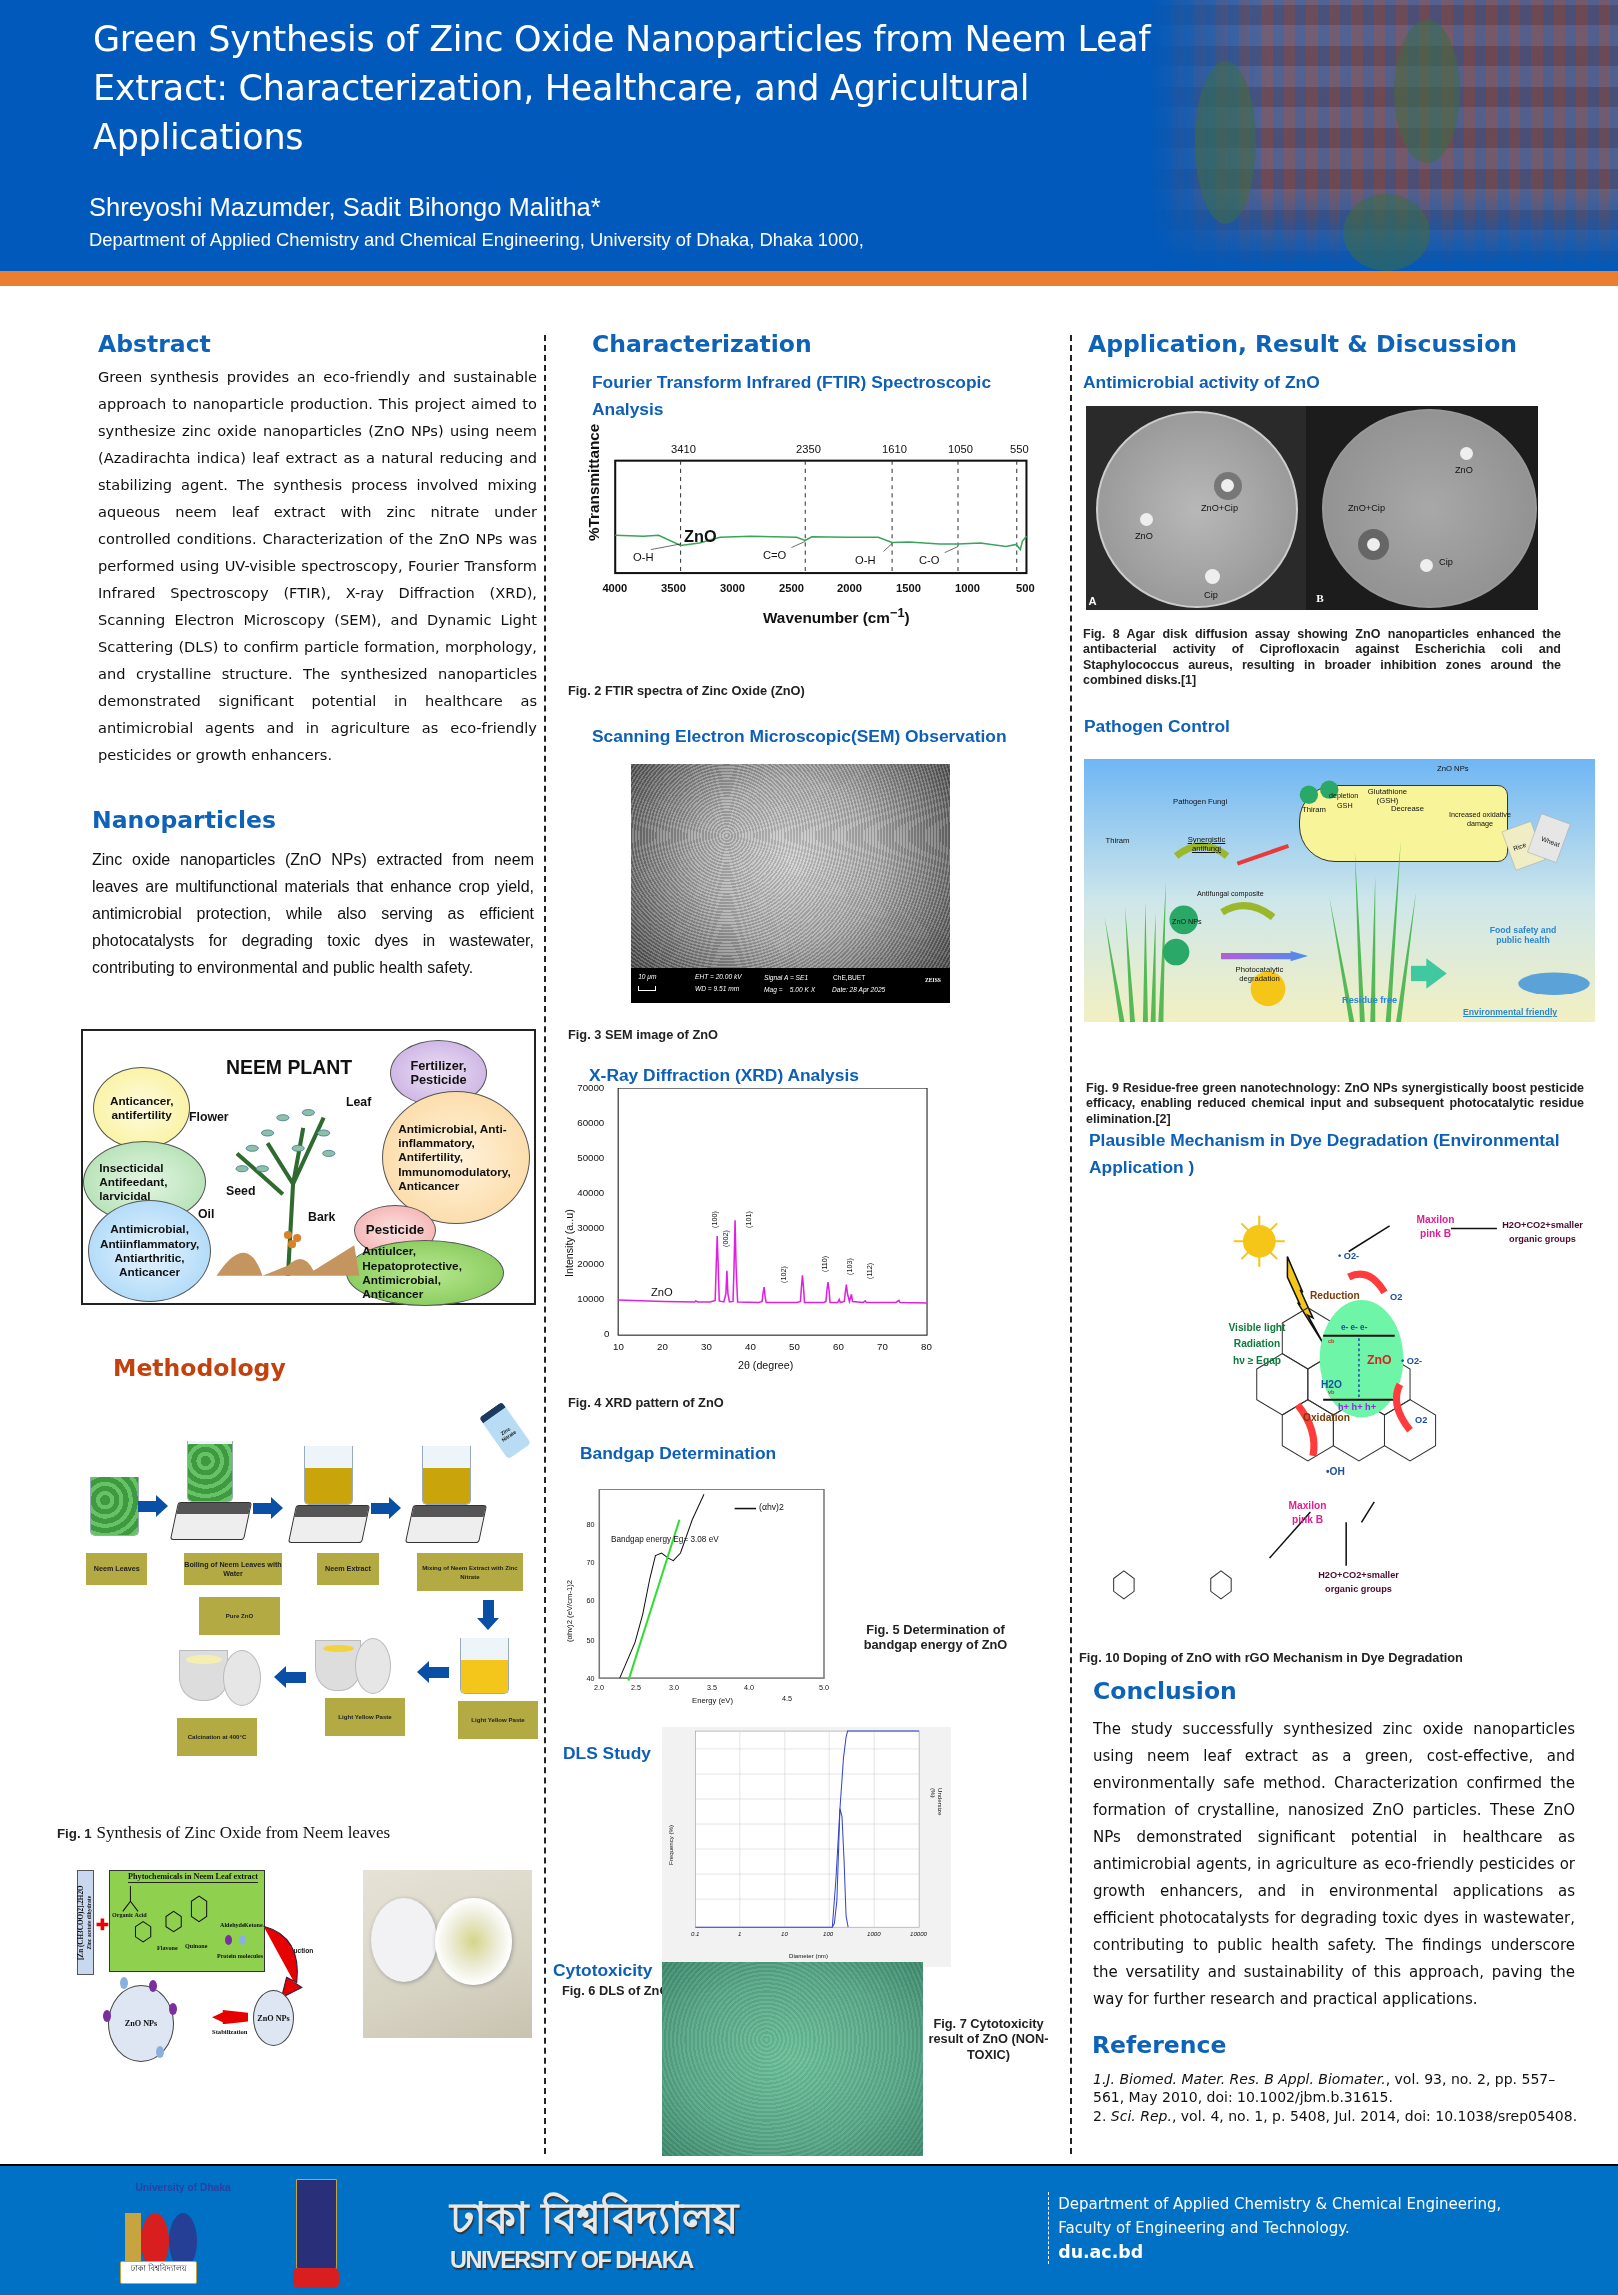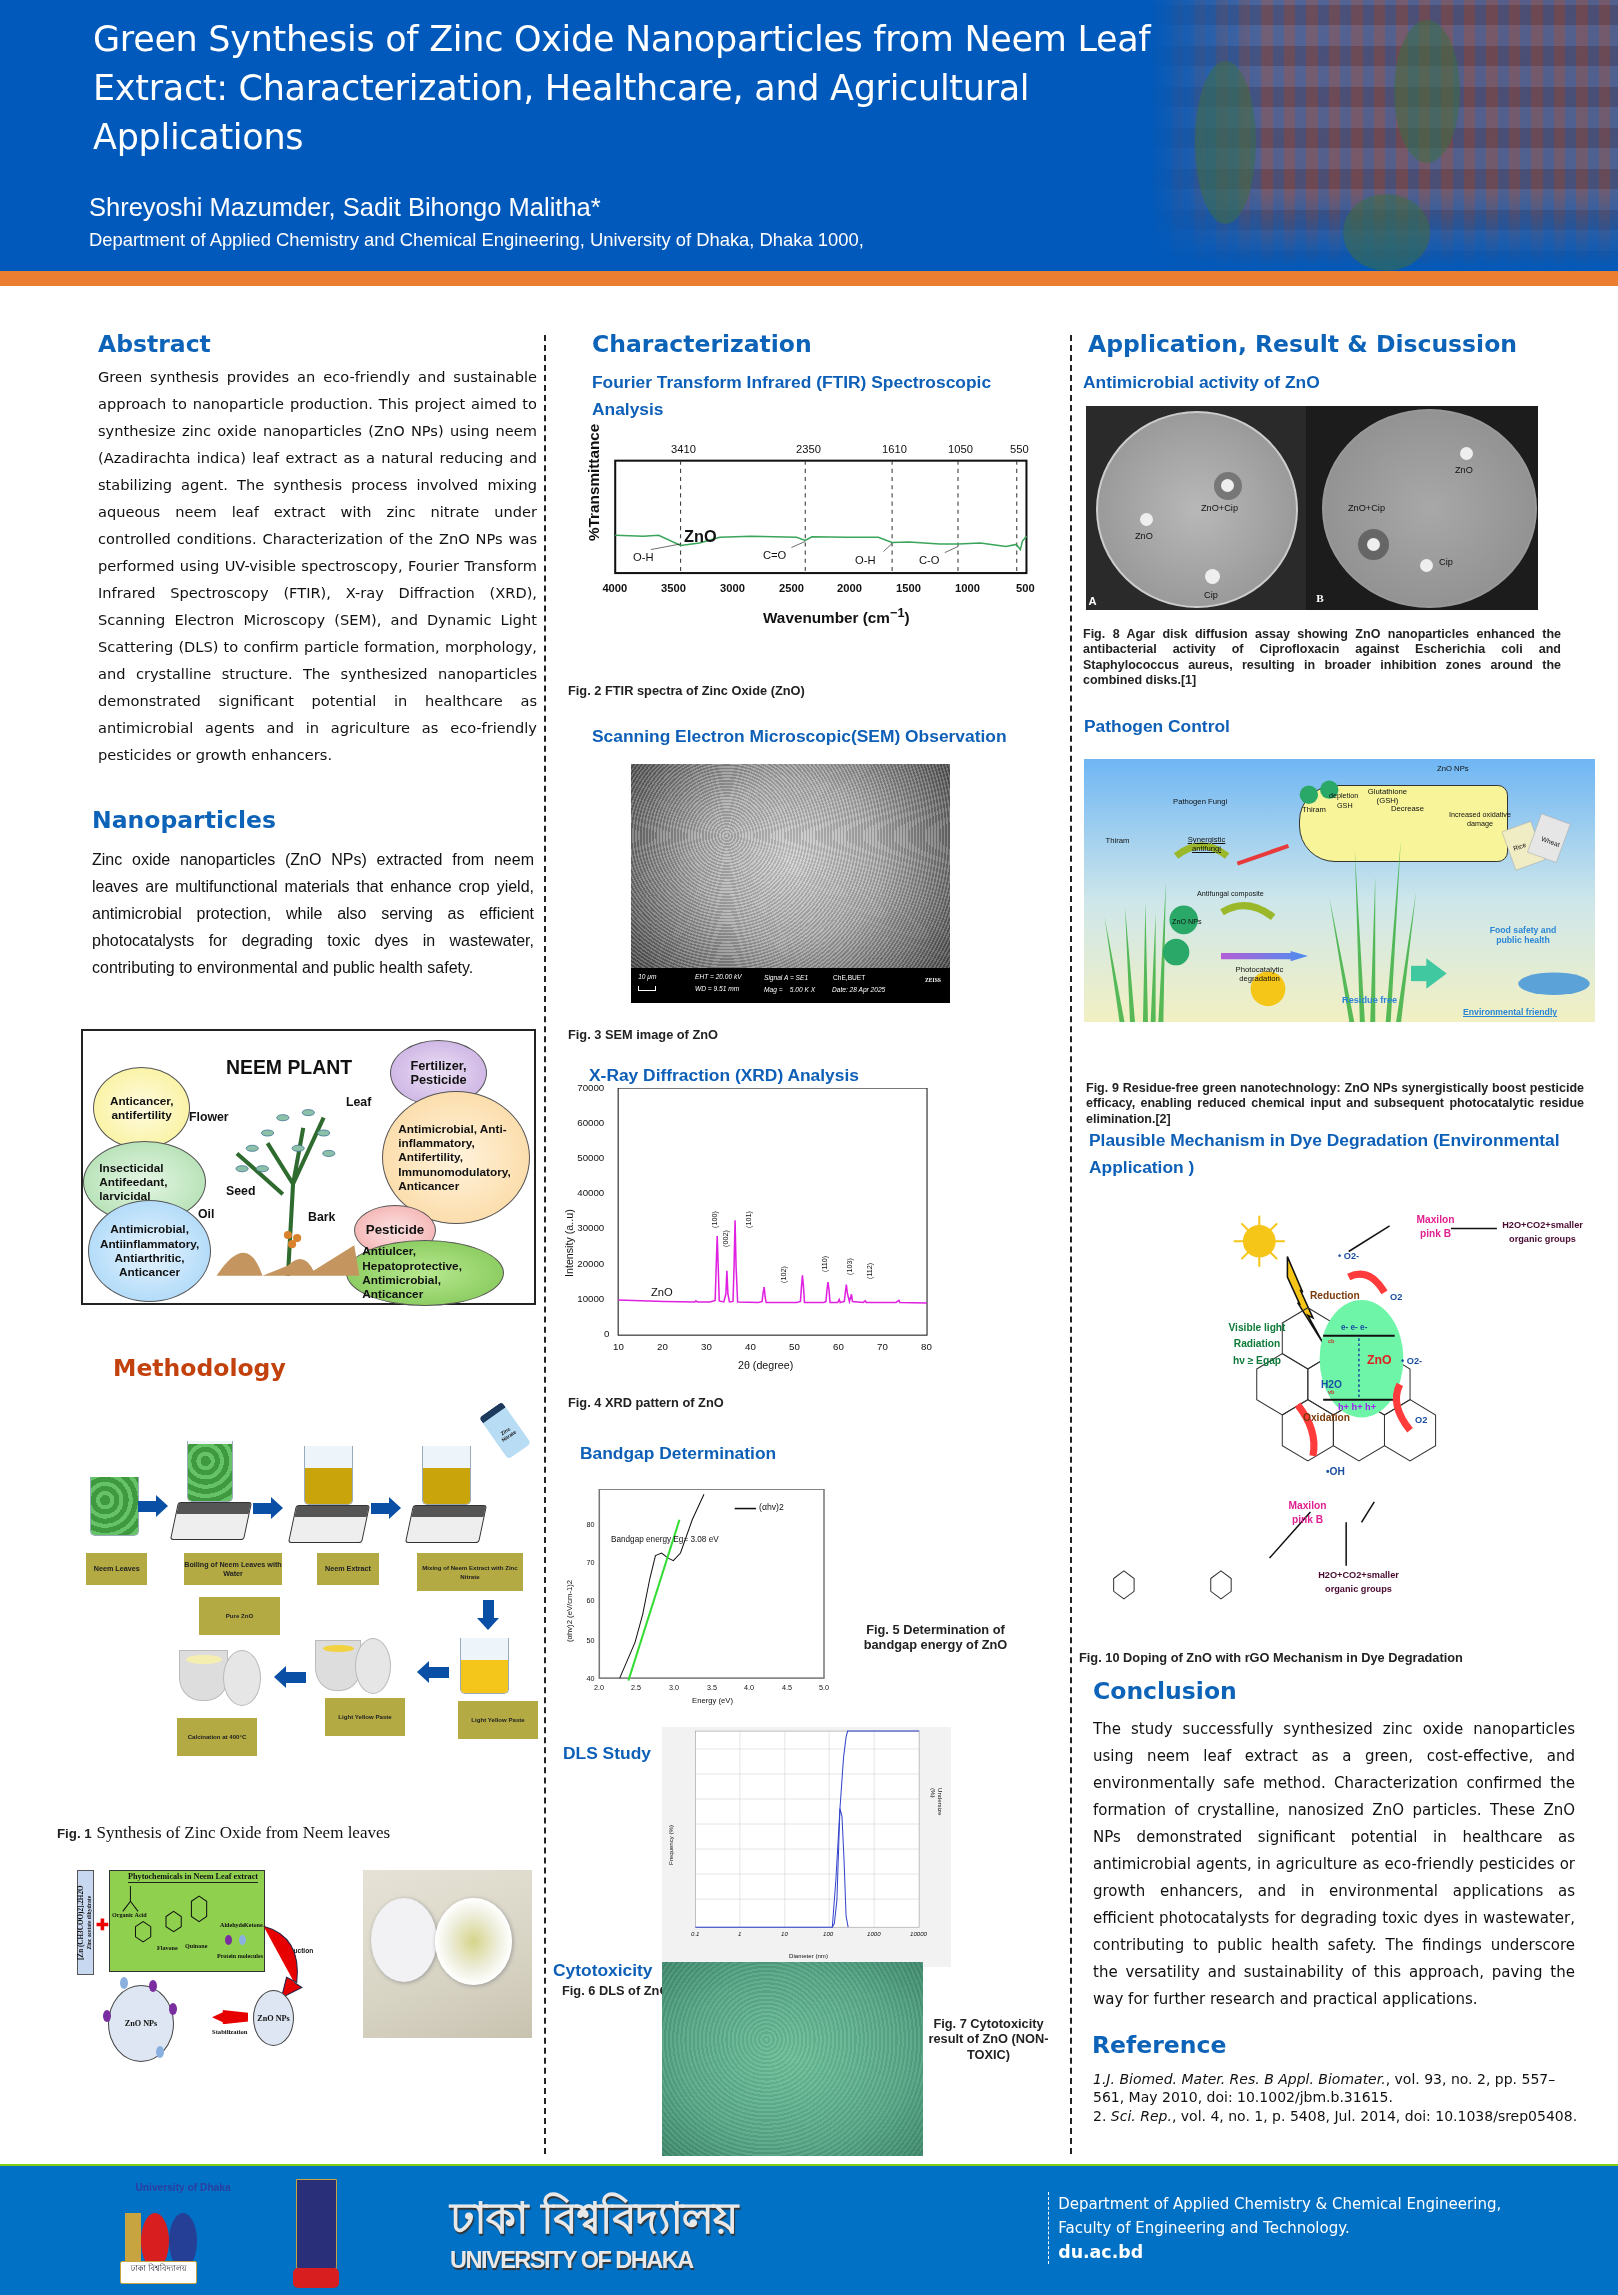--- a/index.html
+++ b/index.html
@@ -344,7 +344,7 @@
   <div class="axis-lbl" style="left:107px;top:194px;font-size:7.2px;">3.0</div>
   <div class="axis-lbl" style="left:145px;top:194px;font-size:7.2px;">3.5</div>
   <div class="axis-lbl" style="left:182px;top:194px;font-size:7.2px;">4.0</div>
-  <div class="axis-lbl" style="left:220px;top:194px;font-size:7.2px;">4.5</div>
+  <div class="axis-lbl" style="left:220px;top:205px;font-size:7.2px;">4.5</div>
   <div class="axis-lbl" style="left:257px;top:194px;font-size:7.2px;">5.0</div>
   <div class="axis-lbl" style="left:130px;top:207px;font-size:7.7px;">Energy (eV)</div>
 </div>

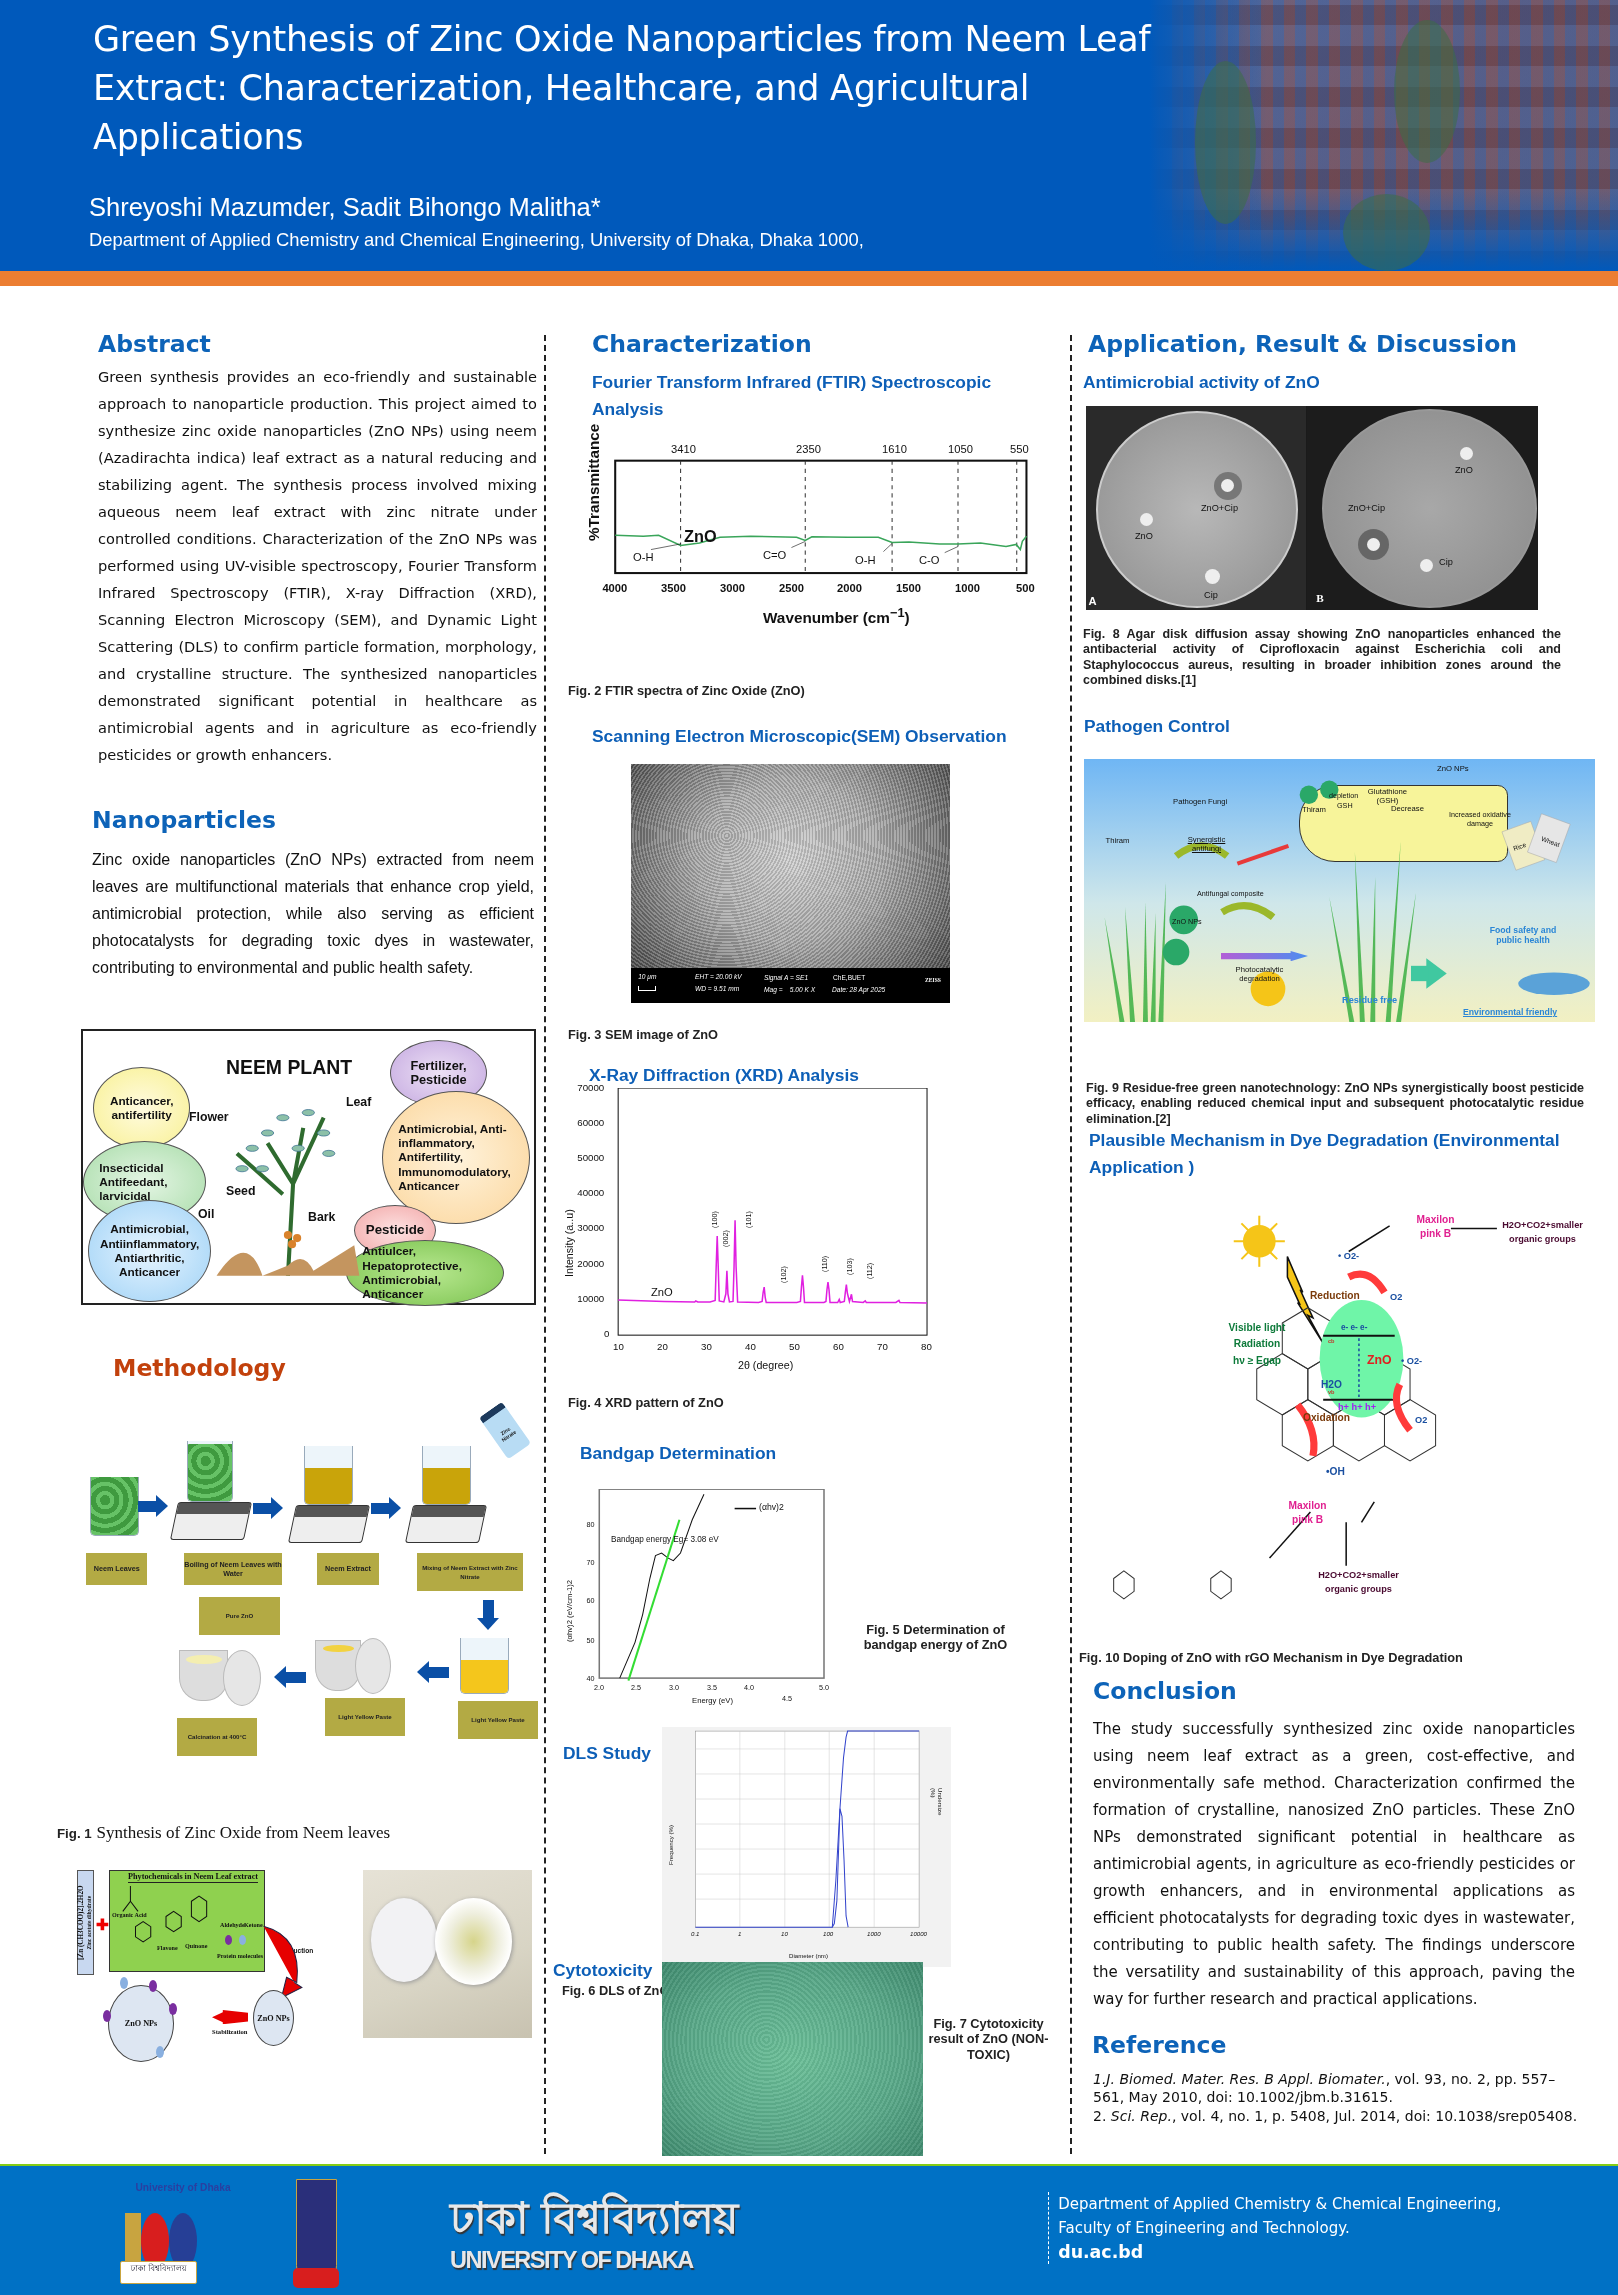--- a/index.html
+++ b/index.html
@@ -59,7 +59,7 @@
   .axis-lbl.b { font-weight: bold; }
 
   
-  .footer { position:absolute; left:0; top: 2164px; width: 1619px; height: 132px; background: #0071c5; border-top: 2px solid #84cc16; }
+  .footer { position:absolute; left:0; top: 2164px; width: 1619px; height: 132px; background: #0071c5; border-top: 2px solid #000000; }
   .footer .bn { position:absolute; left: 450px; top: 20.4px; color:#e8e8e8; font-size: 43px; font-family: "DejaVu Sans", sans-serif; font-weight:bold; letter-spacing: -1px; text-shadow: 1px 1.5px 1px #333; }
   .footer .en { position:absolute; left: 450px; top: 81px; color:#e8e8e8; font-size: 23.5px; font-family: "Liberation Sans", sans-serif; font-weight:bold; letter-spacing:-1.5px; text-shadow: 1px 1.5px 1px #333; }
   .footer .info { position:absolute; left: 1048px; top: 25.5px; border-left: 1.5px dashed #fff; padding-left: 9.2px; color:#fff; font-family: "DejaVu Sans", sans-serif; font-size: 15px; line-height: 24px; }

